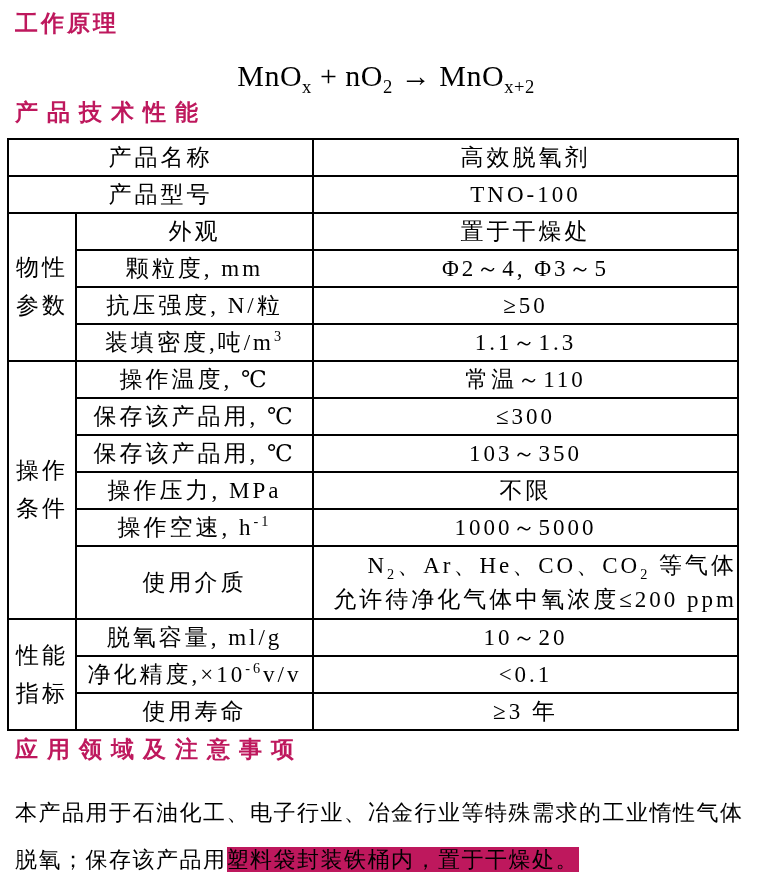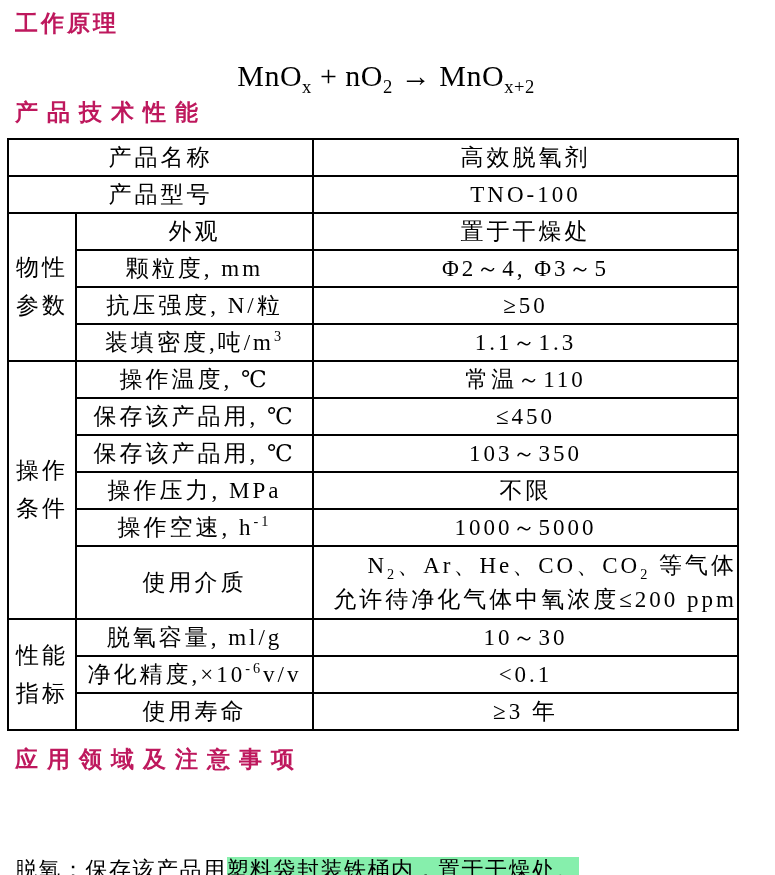--- a/index.html
+++ b/index.html
@@ -100,7 +100,7 @@
     </tr>
     <tr class="std">
       <td>保存该产品用, ℃</td>
-      <td>≤450</td>
+      <td>≤300</td>
     </tr>
     <tr class="std">
       <td>保存该产品用, ℃</td>

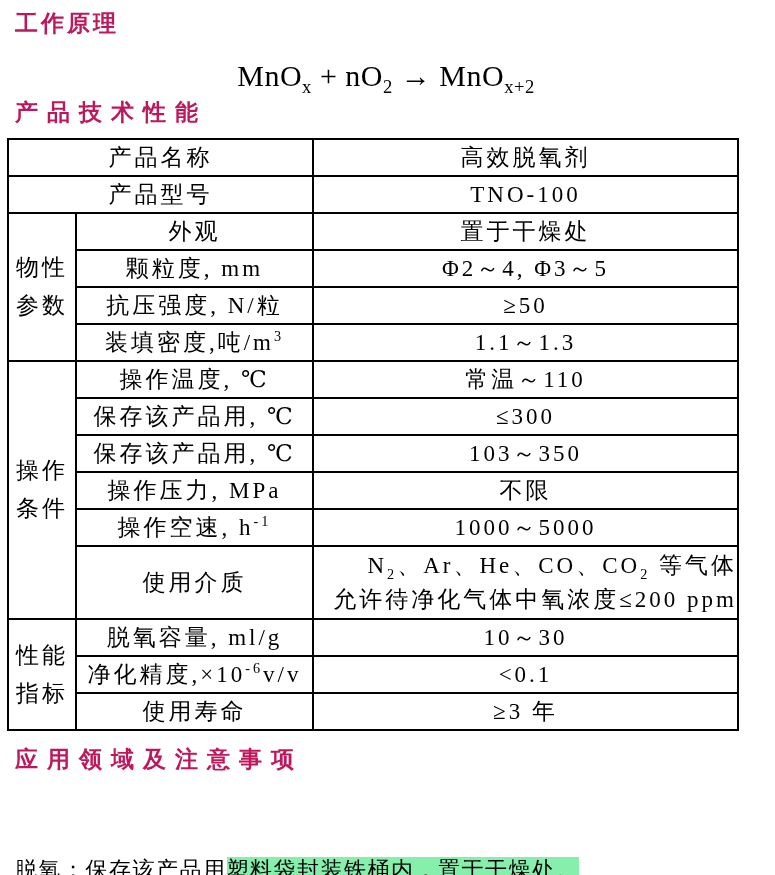--- a/index.html
+++ b/index.html
@@ -128,7 +128,7 @@
         <div>指标</div>
       </td>
       <td>脱氧容量, ml/g</td>
-      <td>10～30</td>
+      <td>10～20</td>
     </tr>
     <tr class="std">
       <td><span>净化精度,×10</span><sup>-6</sup><span>v/v</span></td>

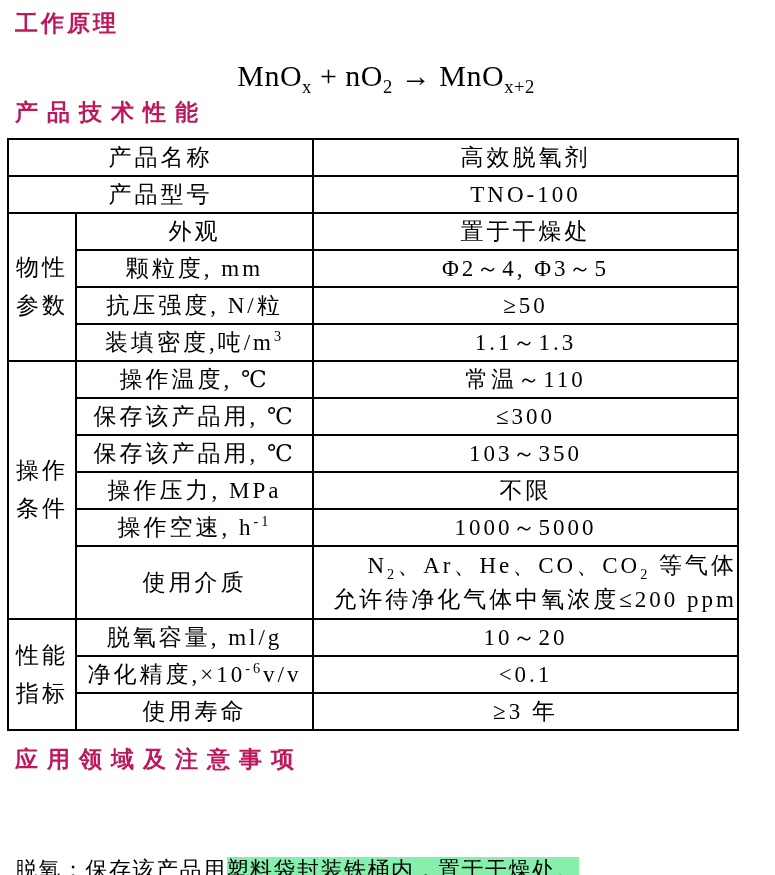--- a/index.html
+++ b/index.html
@@ -13,7 +13,7 @@
   h1,h2,h3{font-size:23px;font-weight:bold;margin:0;color:#be185d;}
   h1{letter-spacing:3px;}
   h2{letter-spacing:9px;margin-top:4px;}
-  h3{letter-spacing:9px;margin-top:13px;}
+  h3{letter-spacing:9px;margin-top:3px;}
 
   .formula{
     text-align:center;font-size:30px;margin-top:20px;letter-spacing:.5px;

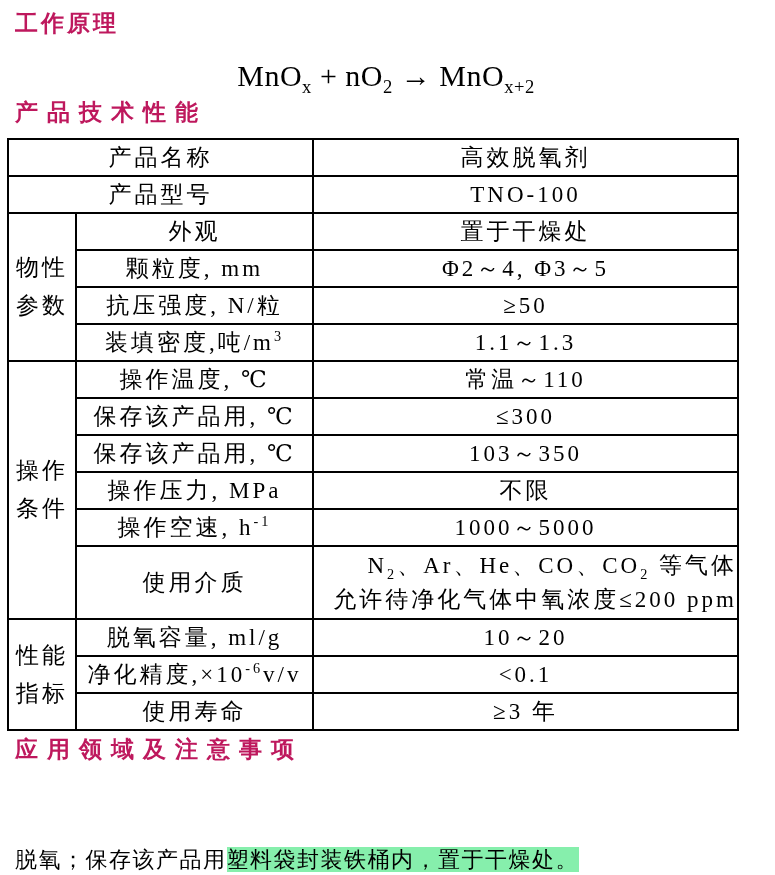--- a/index.html
+++ b/index.html
@@ -143,7 +143,7 @@
 
   <h3>应用领域及注意事项</h3>
 
-  <p class="bodytext"><br><span>脱氧；保存该产品用</span><span class="hl">塑料袋封装铁桶内，置于干燥处。</span></p>
+  <p class="bodytext"><span>本产品用于石油化工、电子行业、冶金行业等特殊需求的工业惰性气体</span><br><span>脱氧；保存该产品用</span><span class="hl">塑料袋封装铁桶内，置于干燥处。</span></p>
 
 </div>
 

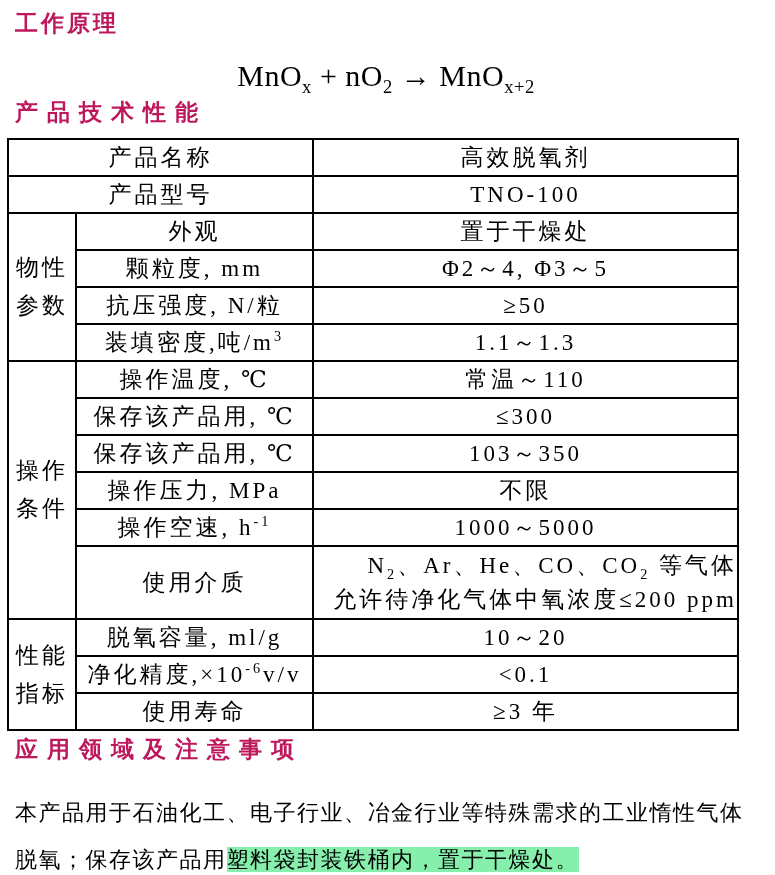--- a/index.html
+++ b/index.html
@@ -39,7 +39,7 @@
     font-size:22px;letter-spacing:1.5px;line-height:47px;
     margin:24px 0 0 0;white-space:nowrap;
   }
-  .hl{background:#86efac;}
+  .hl{background:#be185d;}
 </style>
 </head>
 <body>

